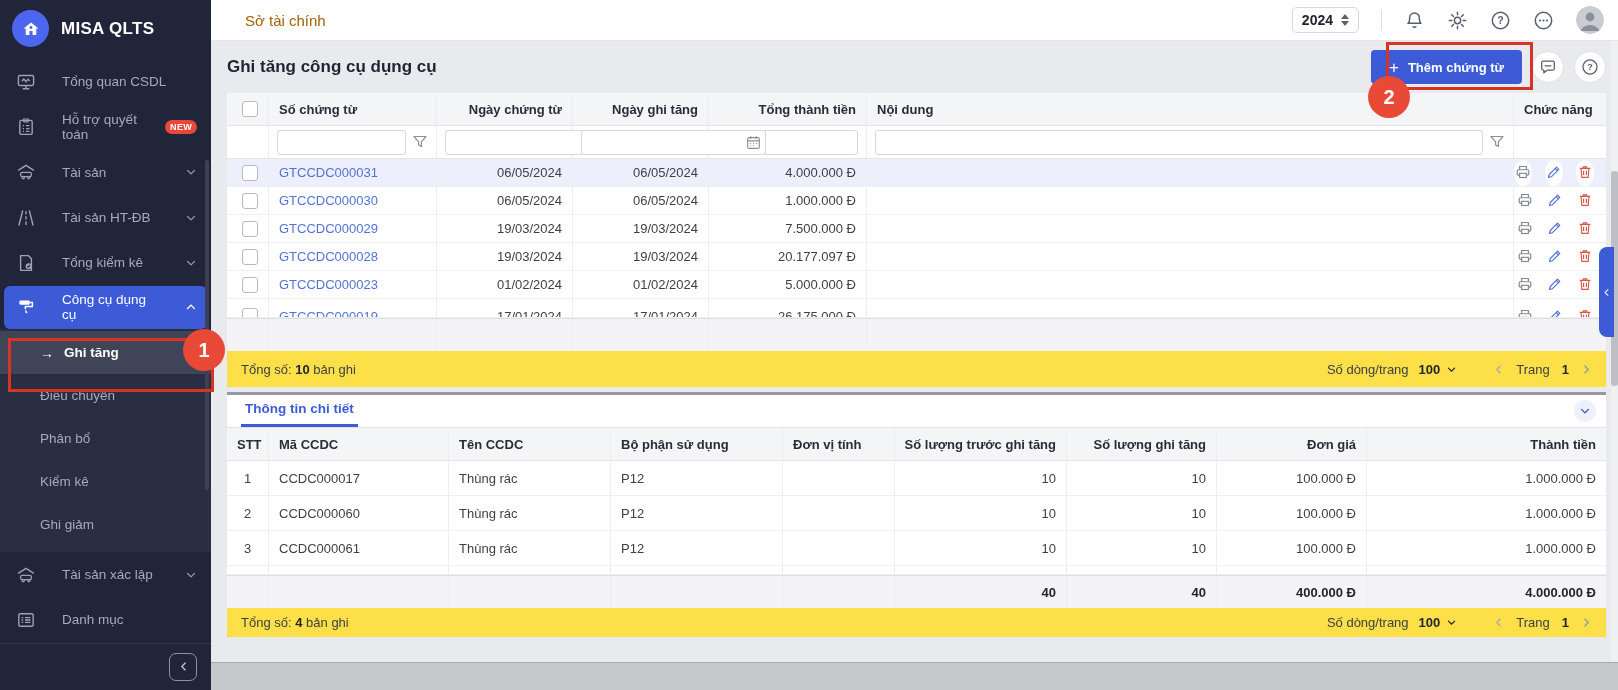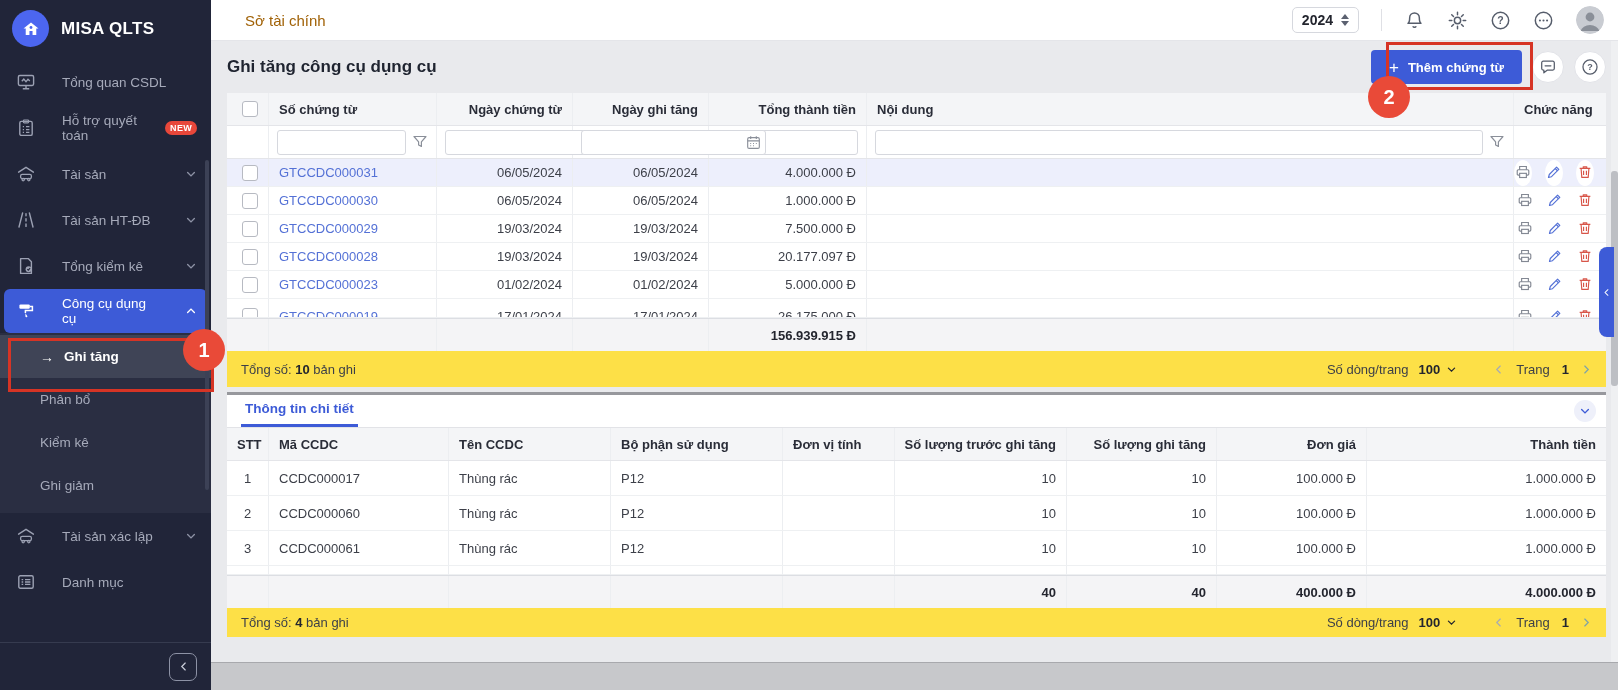--- a/index.html
+++ b/index.html
@@ -672,7 +672,6 @@
         <div class="c"></div>
         <div class="c"></div>
         <div class="c"></div>
-      <div class="c r">156.939.915 Đ</div>
       <div class="c"></div>
         <div class="c"></div>
     </div>

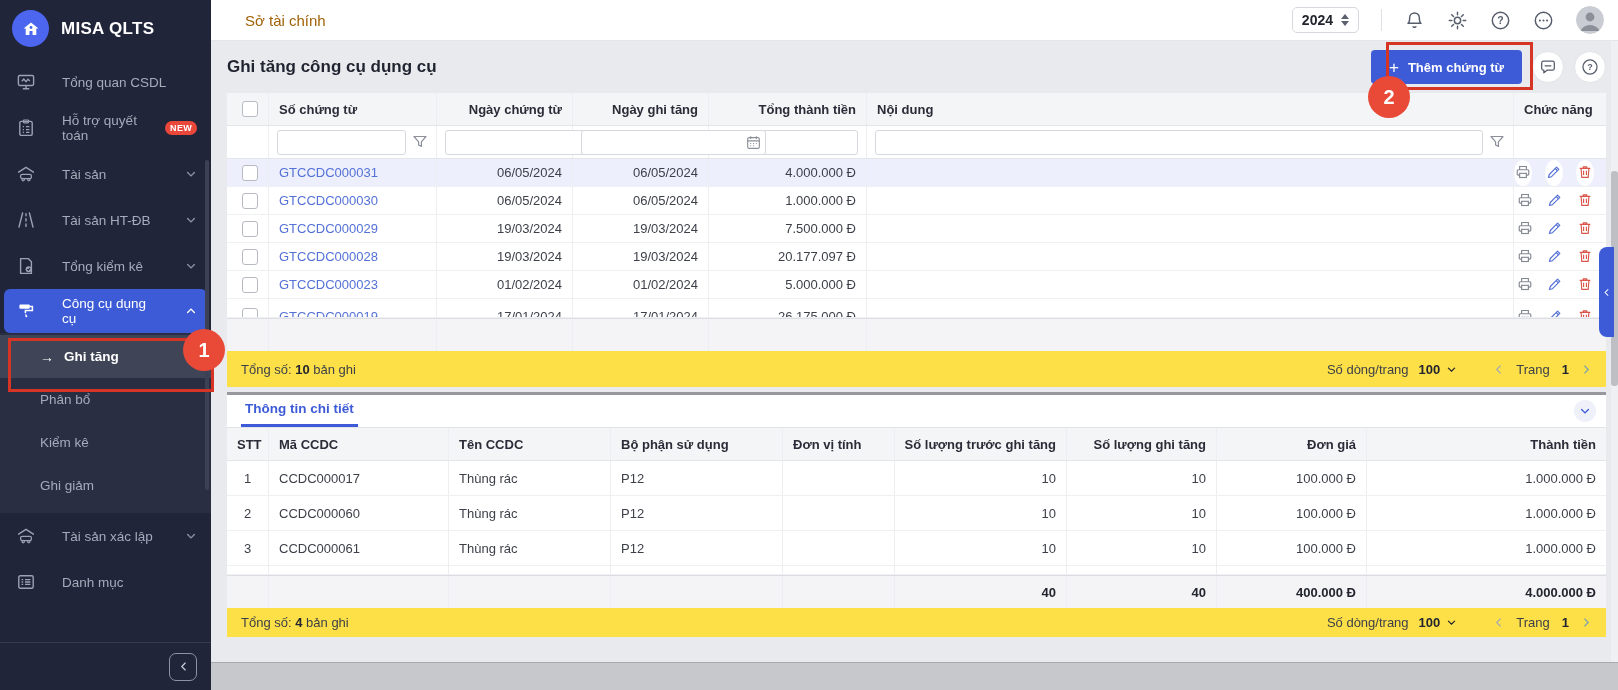--- a/index.html
+++ b/index.html
@@ -308,6 +308,9 @@
       <span>Ghi tăng</span>
     </div>
     <div class="sub-item">
+      <span>Điều chuyển</span>
+    </div>
+    <div class="sub-item">
       <span>Phân bổ</span>
     </div>
     <div class="sub-item">

